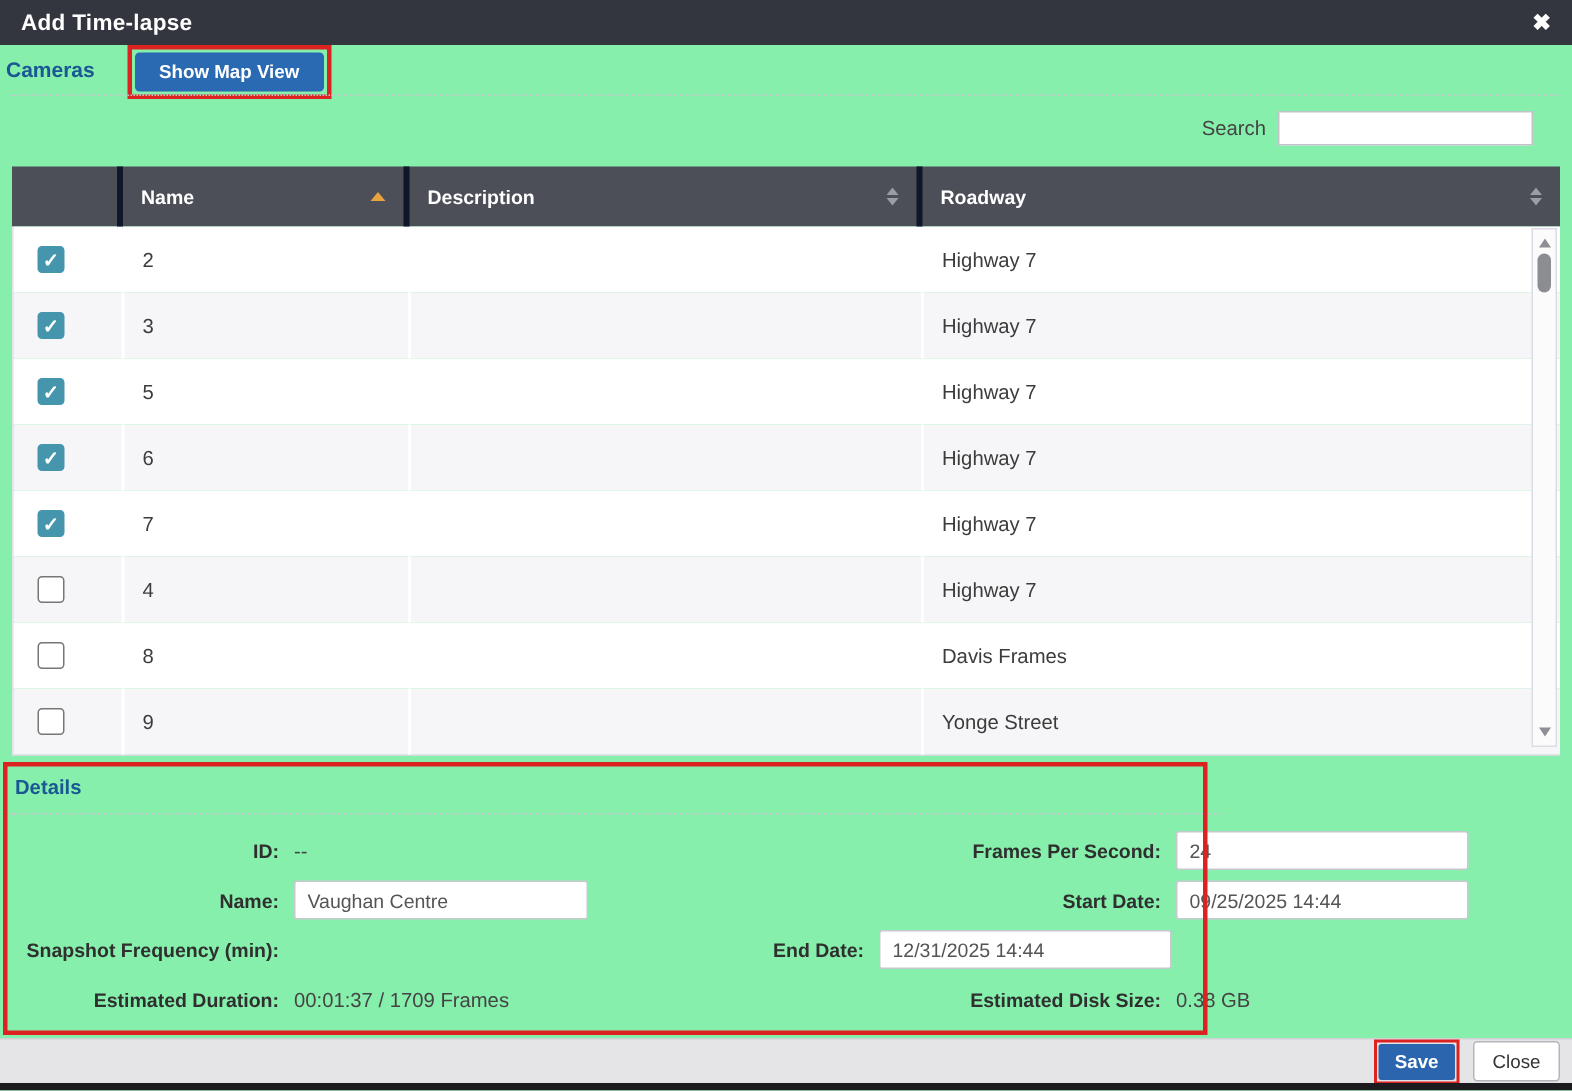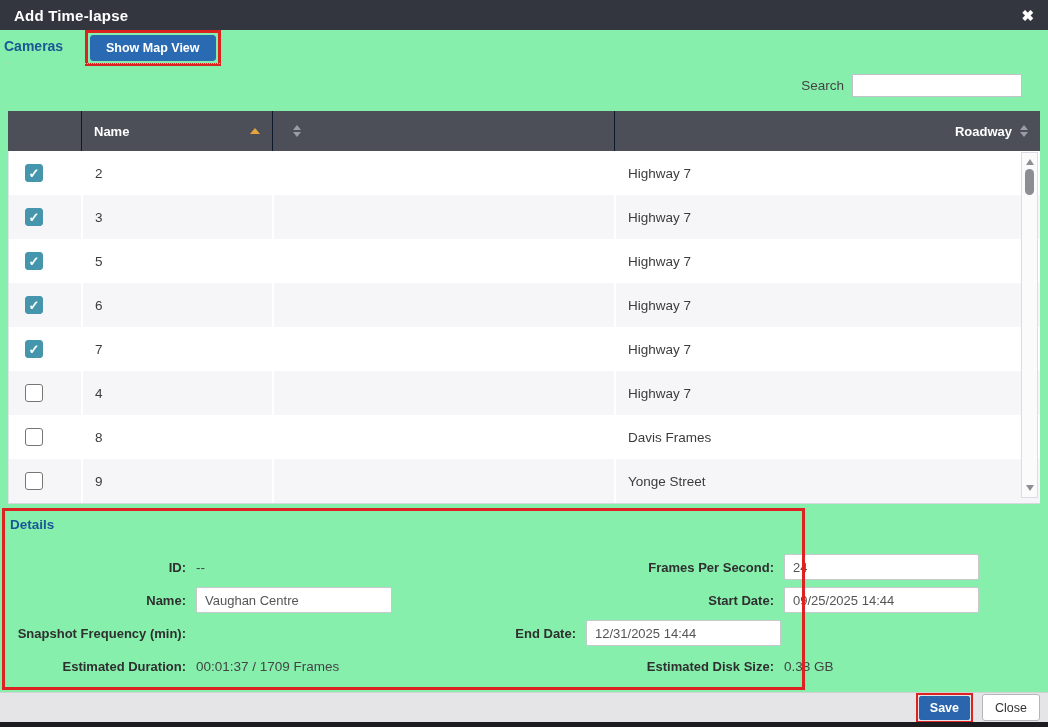--- a/index.html
+++ b/index.html
@@ -28,7 +28,7 @@
   
   .cam-table { position:absolute; left:8px; right:8px; top:111px; }
   .thead { display:flex; background:#4c4f58; height:40px; }
-  .th { color:#fff; font-size:13px; font-weight:700; display:flex; align-items:center; padding:0 12px; border-right:1px solid #0f172a; cursor:pointer; }
+  .th { color:#fff; font-size:13px; font-weight:700; display:flex; align-items:center; padding:0 12px; border-right:4px solid #0f172a; cursor:pointer; }
   .th:last-child { border-right:none; }
   .th .lbl { flex:1; }
   .col-check { width:74px; }

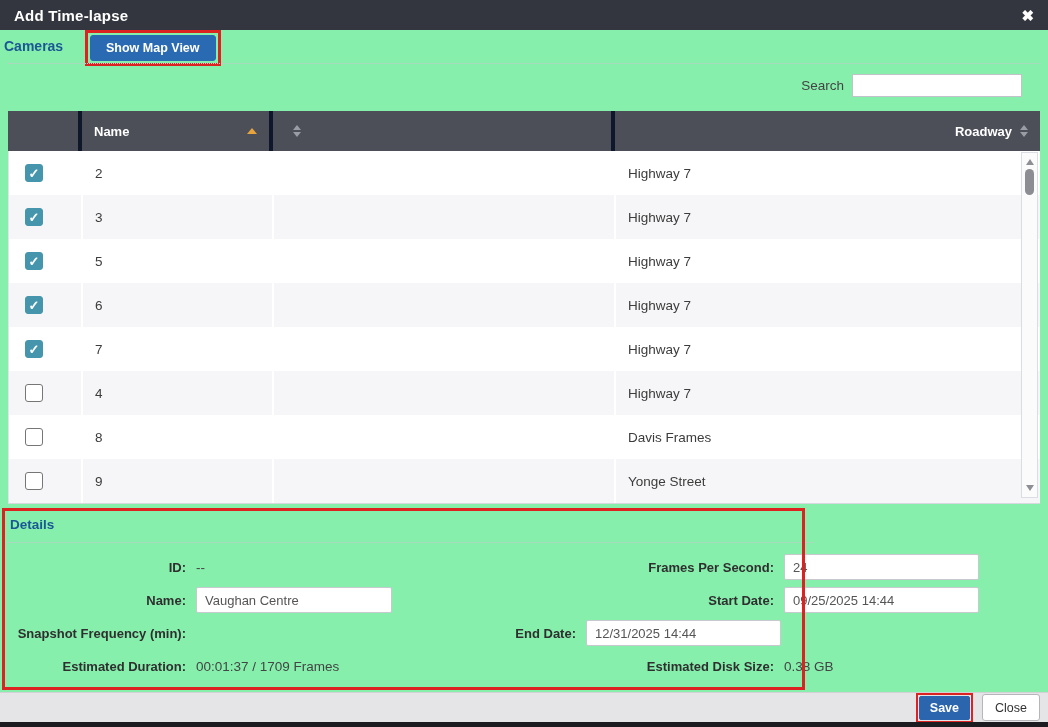--- a/index.html
+++ b/index.html
@@ -111,6 +111,7 @@
         <span class="sort-asc"></span>
       </div>
       <div class="th col-desc">
+        <span class="lbl">Description</span>
         <span class="sort-both">
             <span class="up"></span>
             <span class="down"></span>

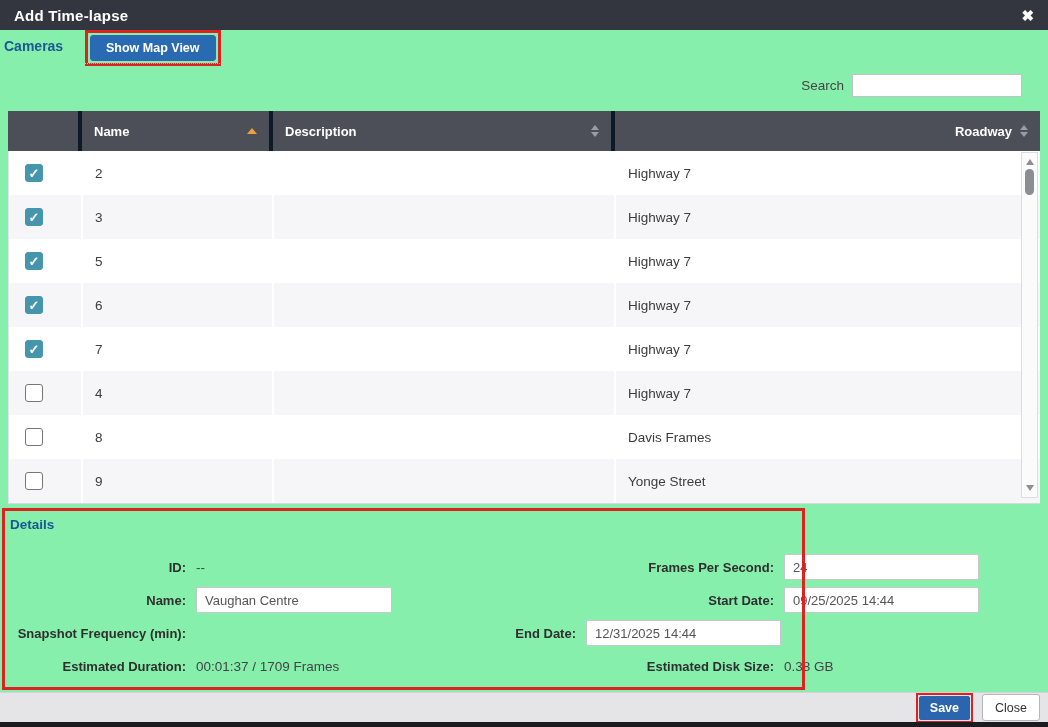--- a/index.html
+++ b/index.html
@@ -34,7 +34,7 @@
   .col-check { width:74px; }
   .col-name  { width:191px; }
   .col-desc  { width:342px; }
-  .col-road  { flex:1;text-align:right; }
+  .col-road  { flex:1; }
 
   .sort-asc { width:0; height:0; border-left:5px solid transparent; border-right:5px solid transparent; border-bottom:6px solid #e8a33d; margin-left:8px; }
   .sort-both { display:flex; flex-direction:column; gap:2px; margin-left:8px; }

